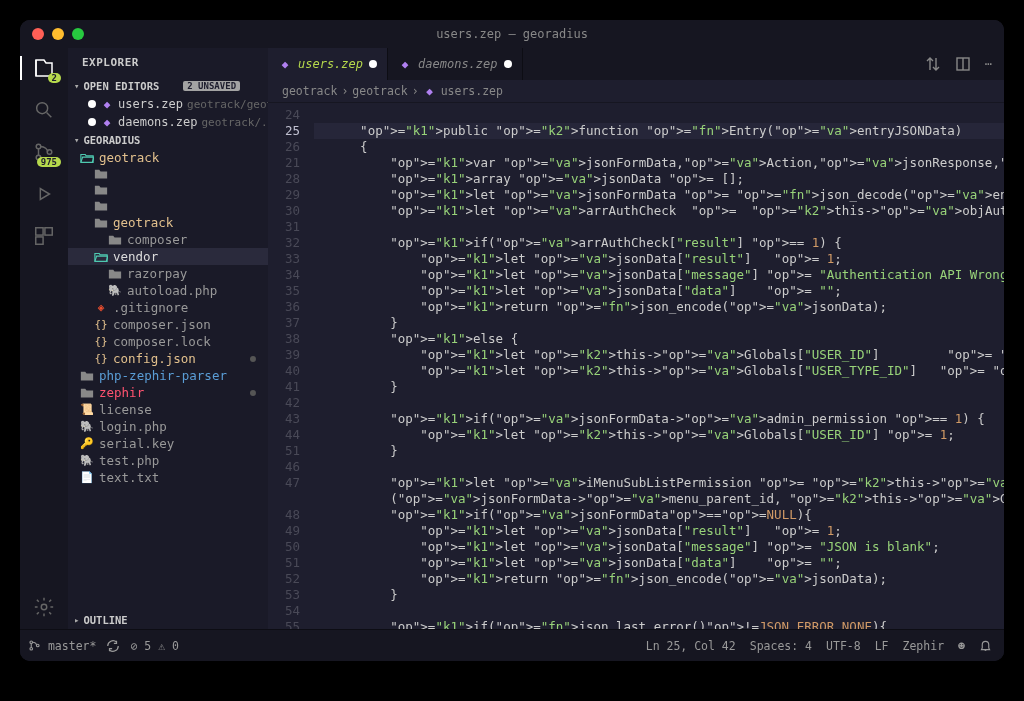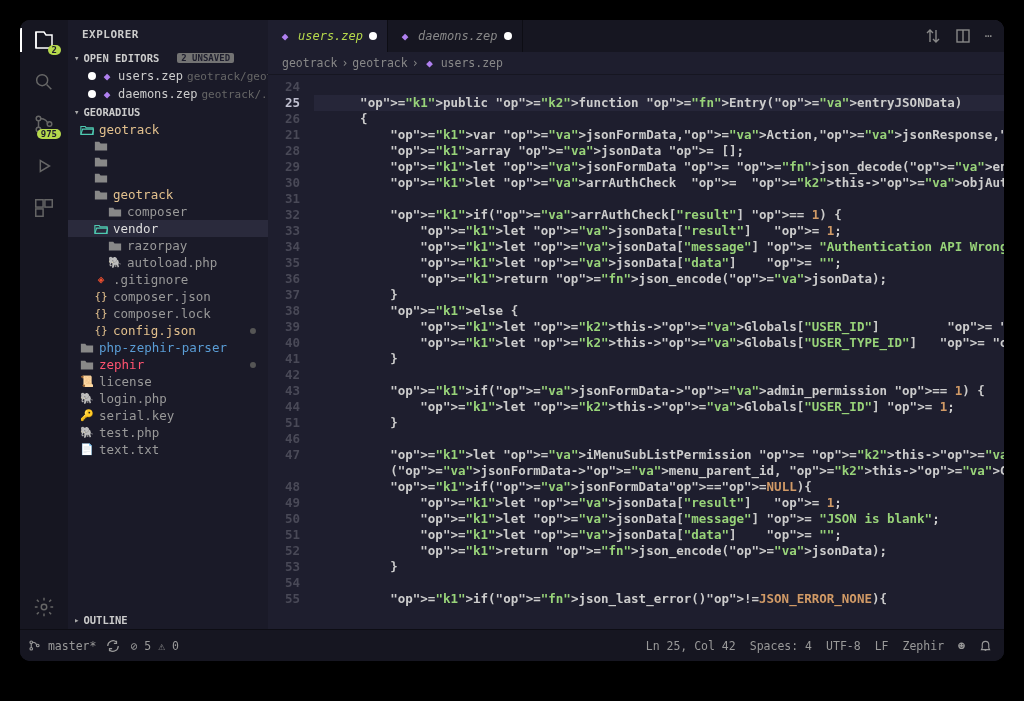--- a/index.html
+++ b/index.html
@@ -306,6 +306,14 @@
 <body>
 
 <div class="window">
+  <div class="titlebar">
+    <div class="traffic-lights">
+      <div class="traffic-light tl-red"></div>
+      <div class="traffic-light tl-yellow"></div>
+      <div class="traffic-light tl-green"></div>
+    </div>
+    <div class="title">users.zep — georadius</div>
+  </div>
 
   <div class="body">
     <div class="activitybar">

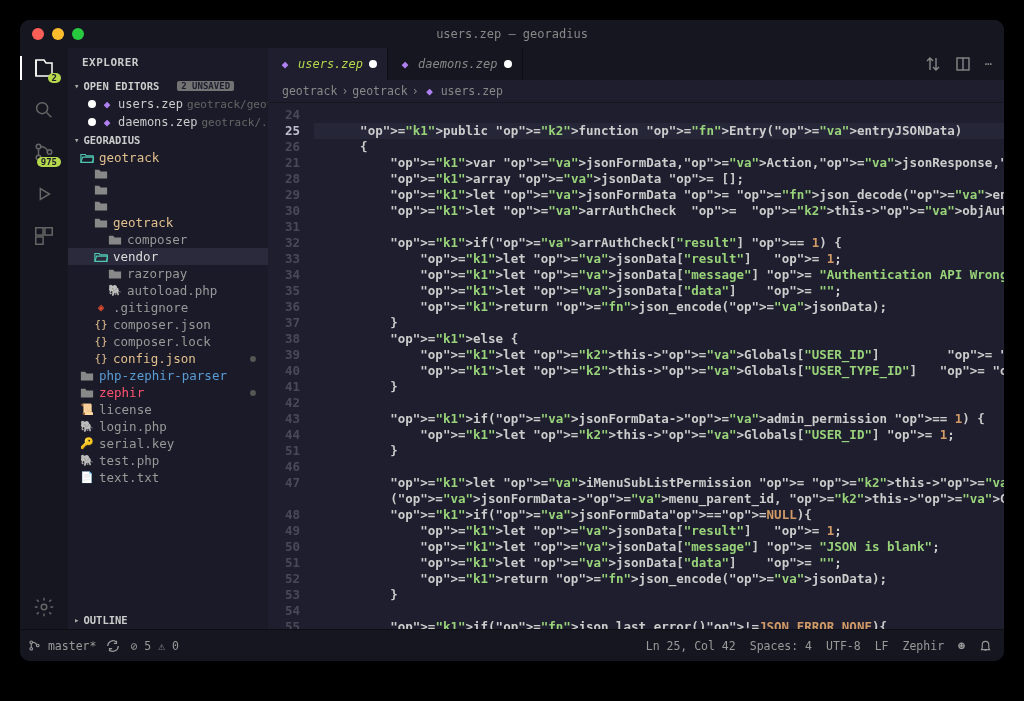--- a/index.html
+++ b/index.html
@@ -128,13 +128,13 @@
   color: #aaa;
 }
 .unsaved-badge {
-  background: #737373;
+  background: #a3a3a3;
   color: #1e1e2e;
   font-size: 9px;
   font-weight: bold;
   padding: 0 4px;
   border-radius: 2px;
-  margin-left: 14px;
+  margin-left: 20px;
 }
 .open-editor-item {
   padding: 2px 8px 2px 20px;

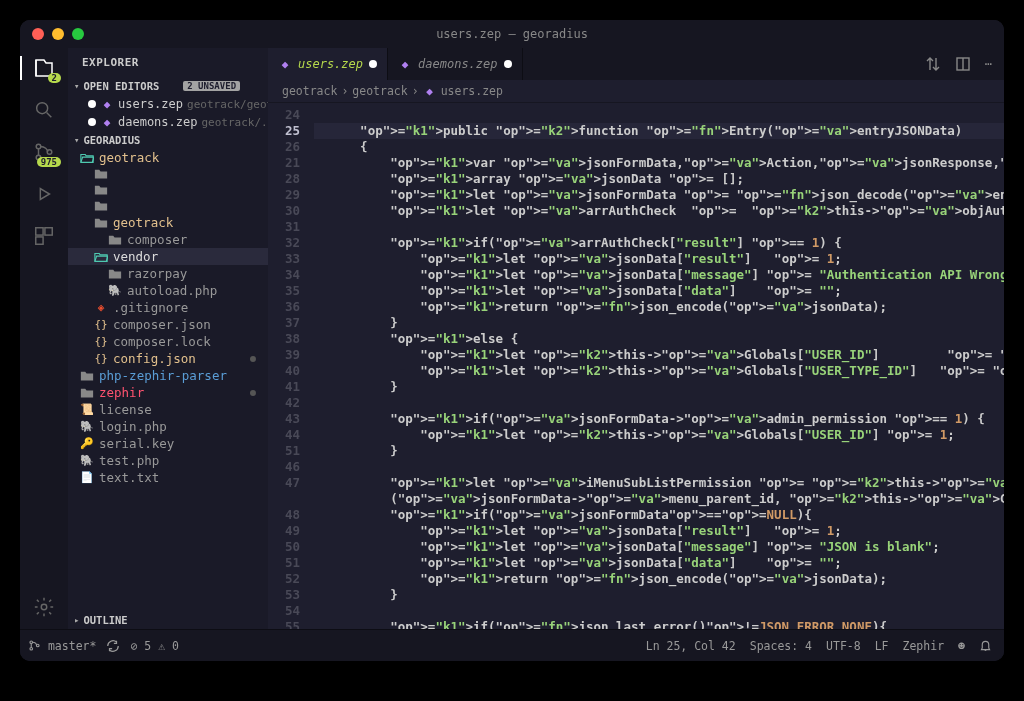--- a/index.html
+++ b/index.html
@@ -254,7 +254,6 @@
   font-family: 'SF Mono', Menlo, Consolas, monospace;
   font-size: 12.5px;
   line-height: 16px;
-  font-weight: bold;
 }
 .gutter {
   width: 46px;

